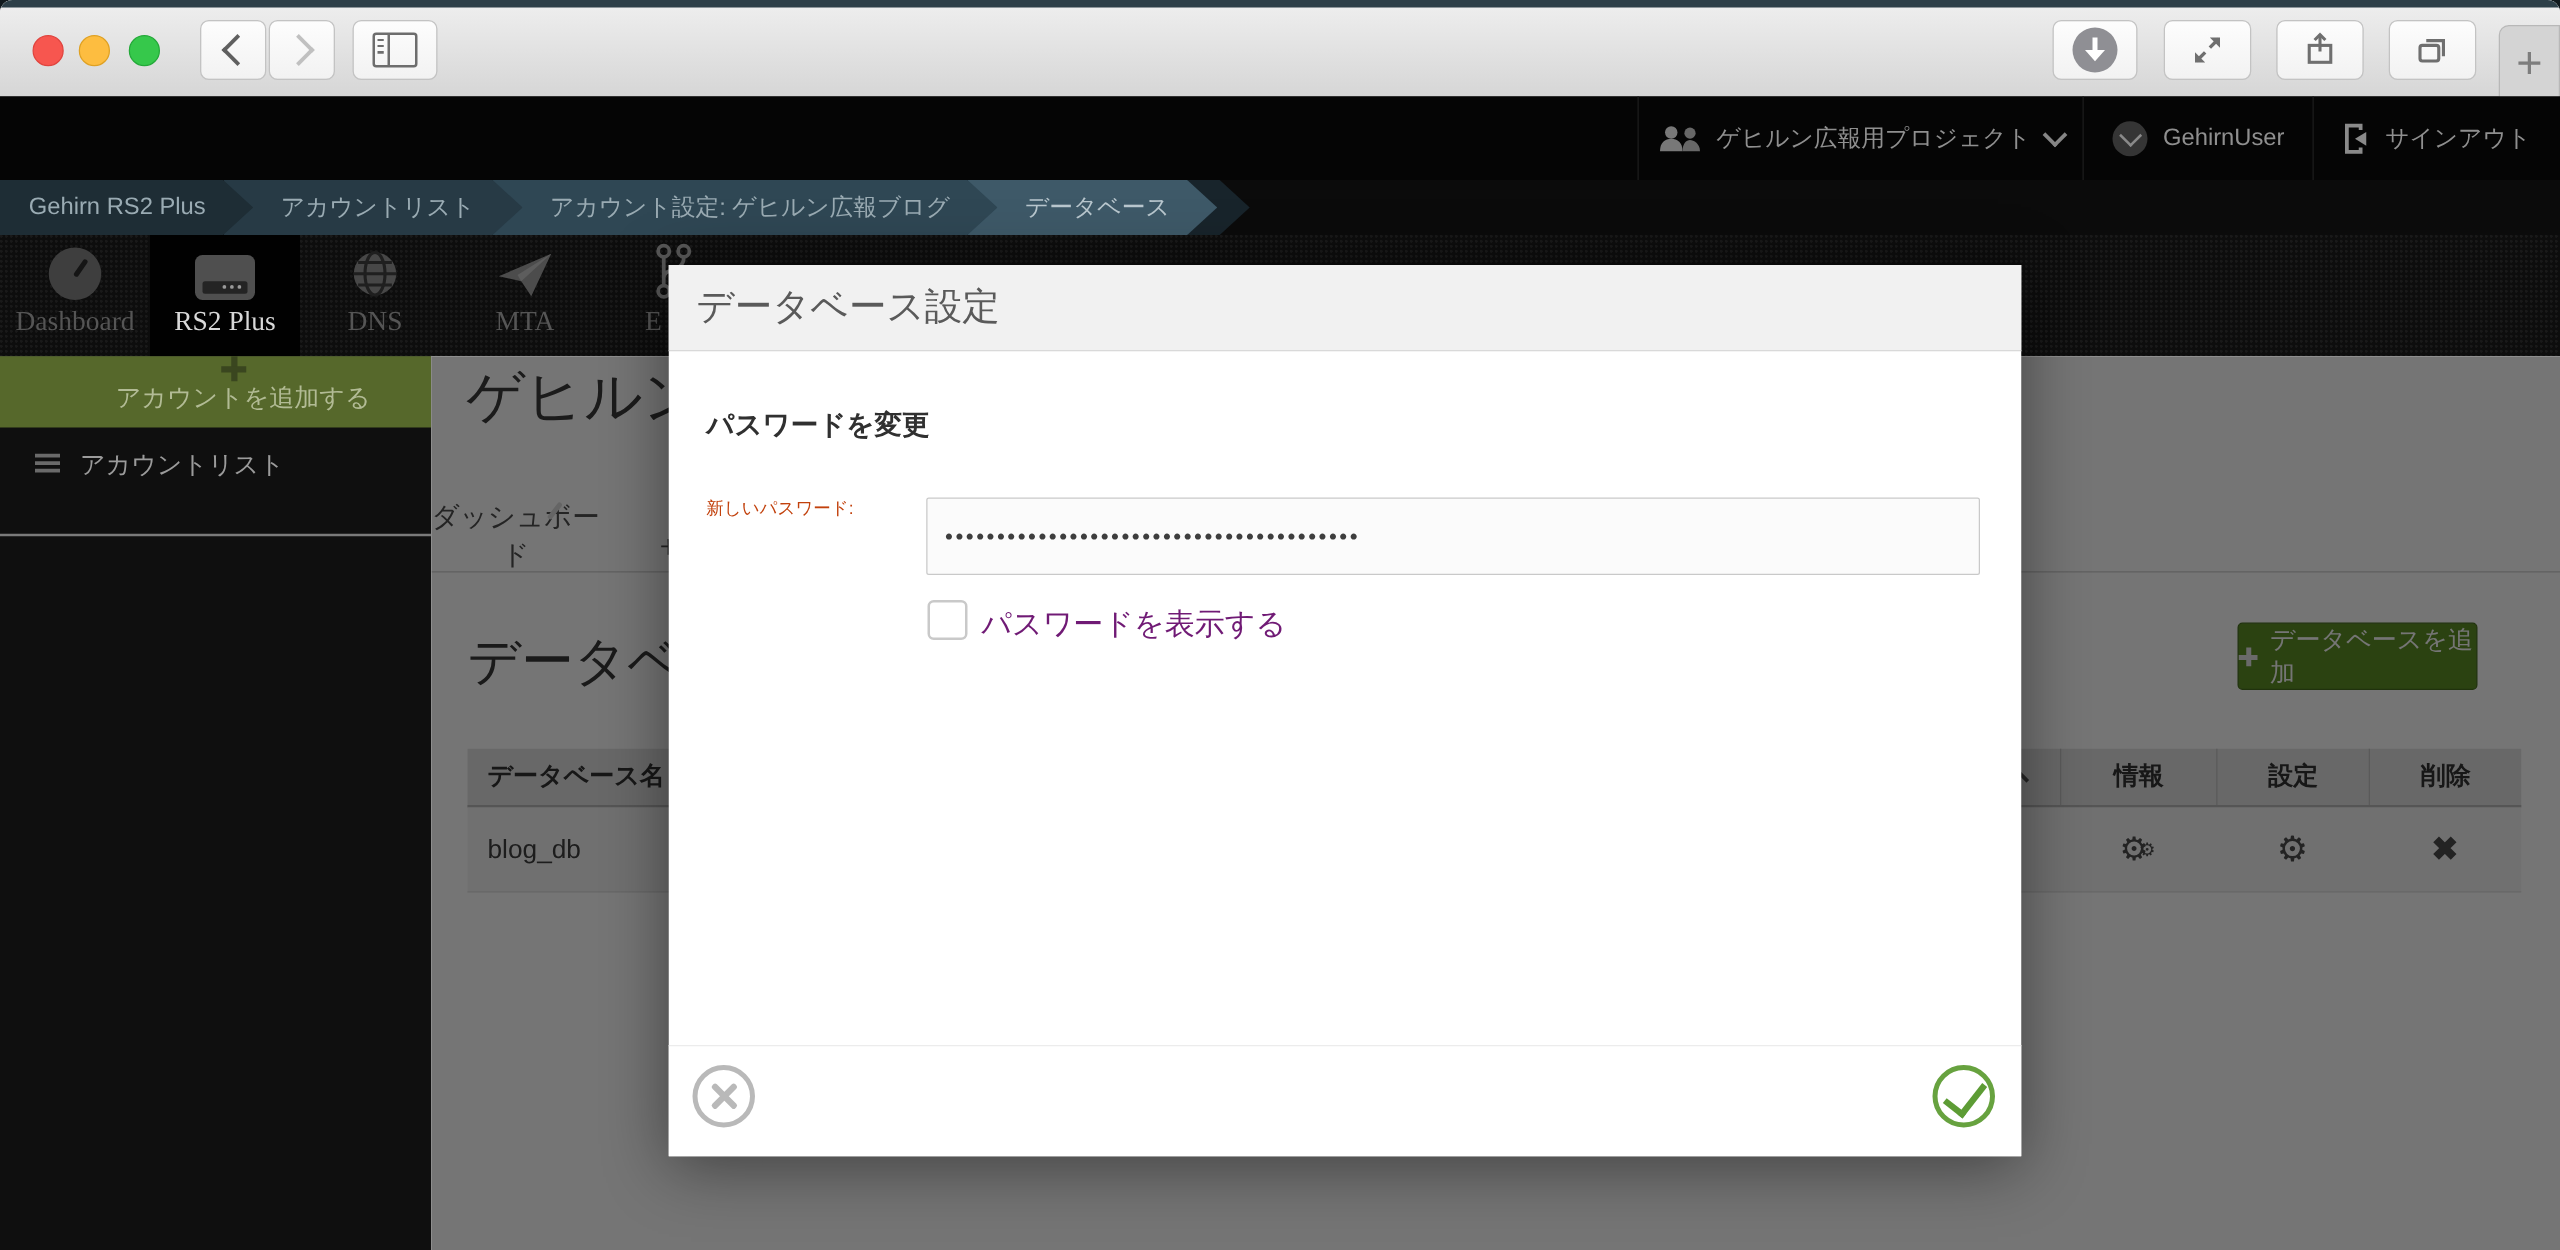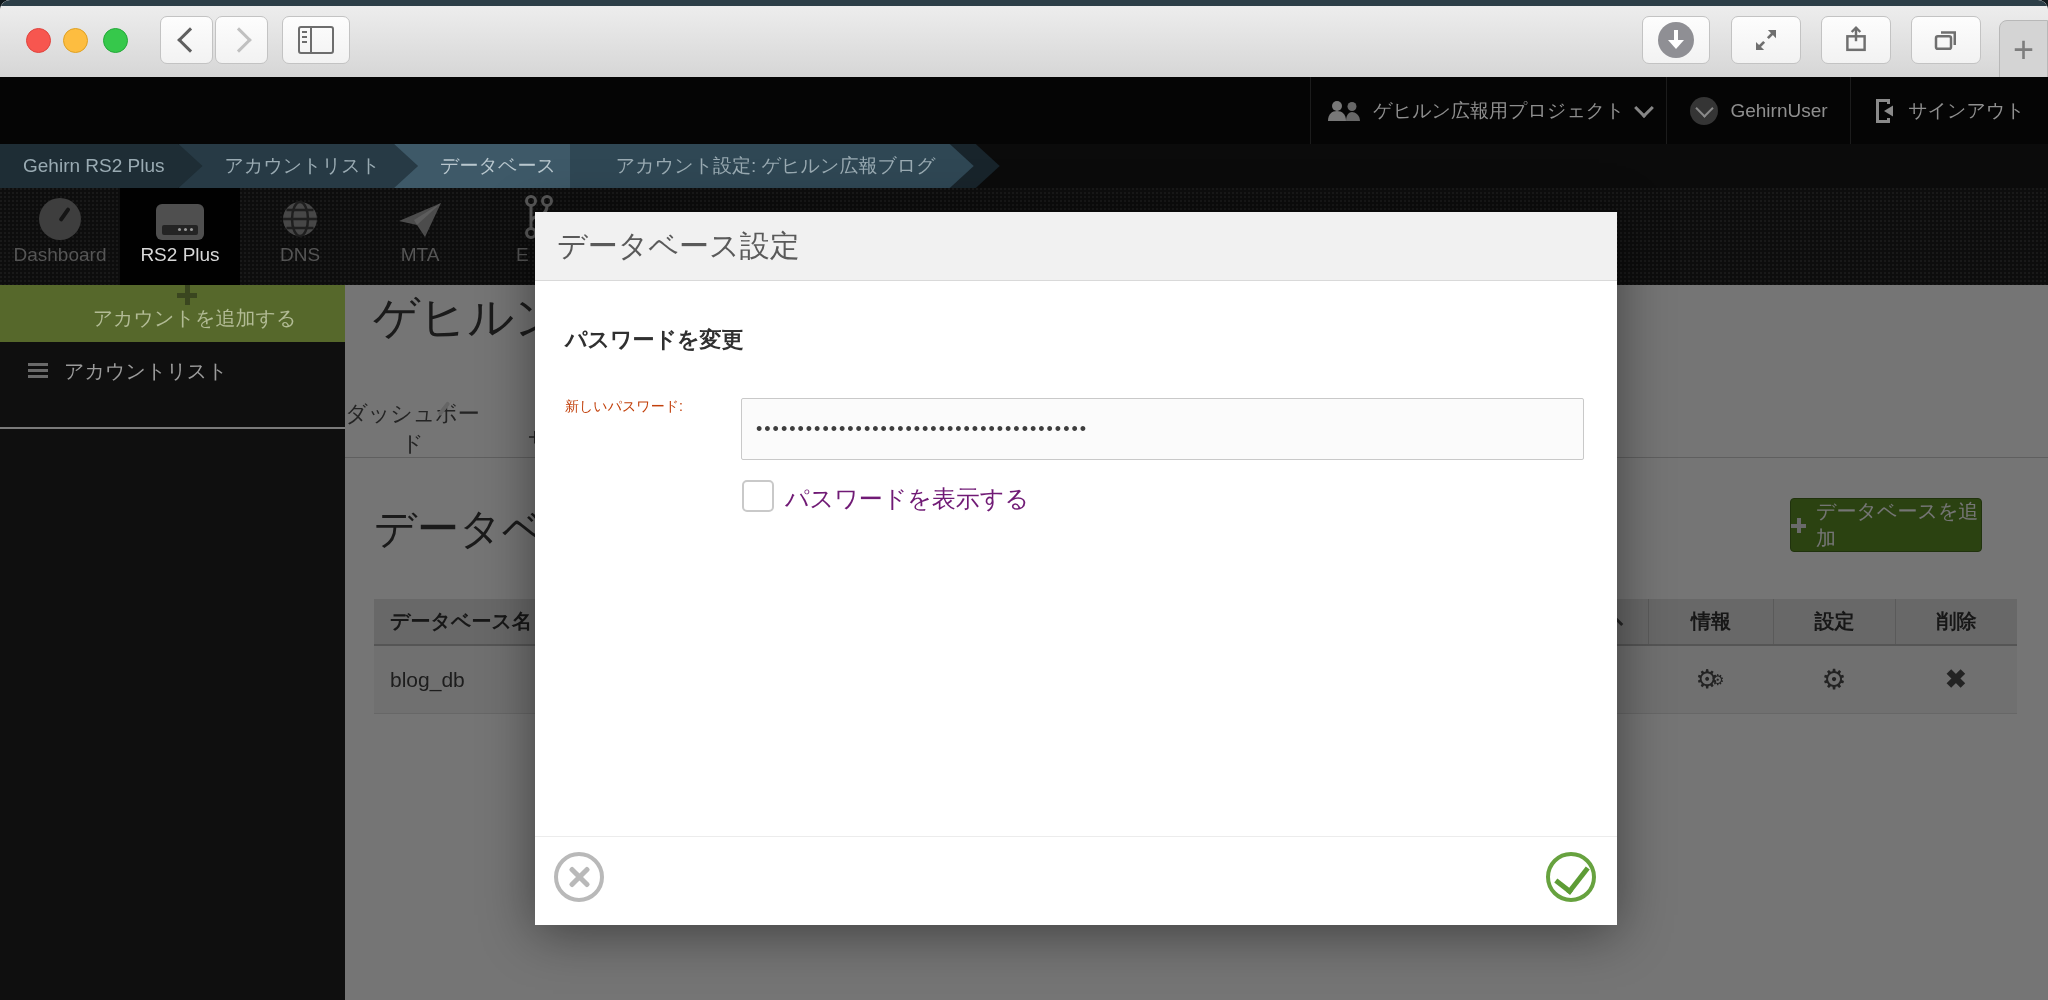--- a/index.html
+++ b/index.html
@@ -217,8 +217,8 @@
   <div class="crumbbar">
     <div class="crumb c1">Gehirn RS2 Plus</div>
     <div class="crumb c2">アカウントリスト</div>
+    <div class="crumb c3">アカウント設定: ゲヒルン広報ブログ</div>
     <div class="crumb c4">データベース</div>
-    <div class="crumb c3">アカウント設定: ゲヒルン広報ブログ</div>
     <div class="crumb ghost"></div>
   </div>
 

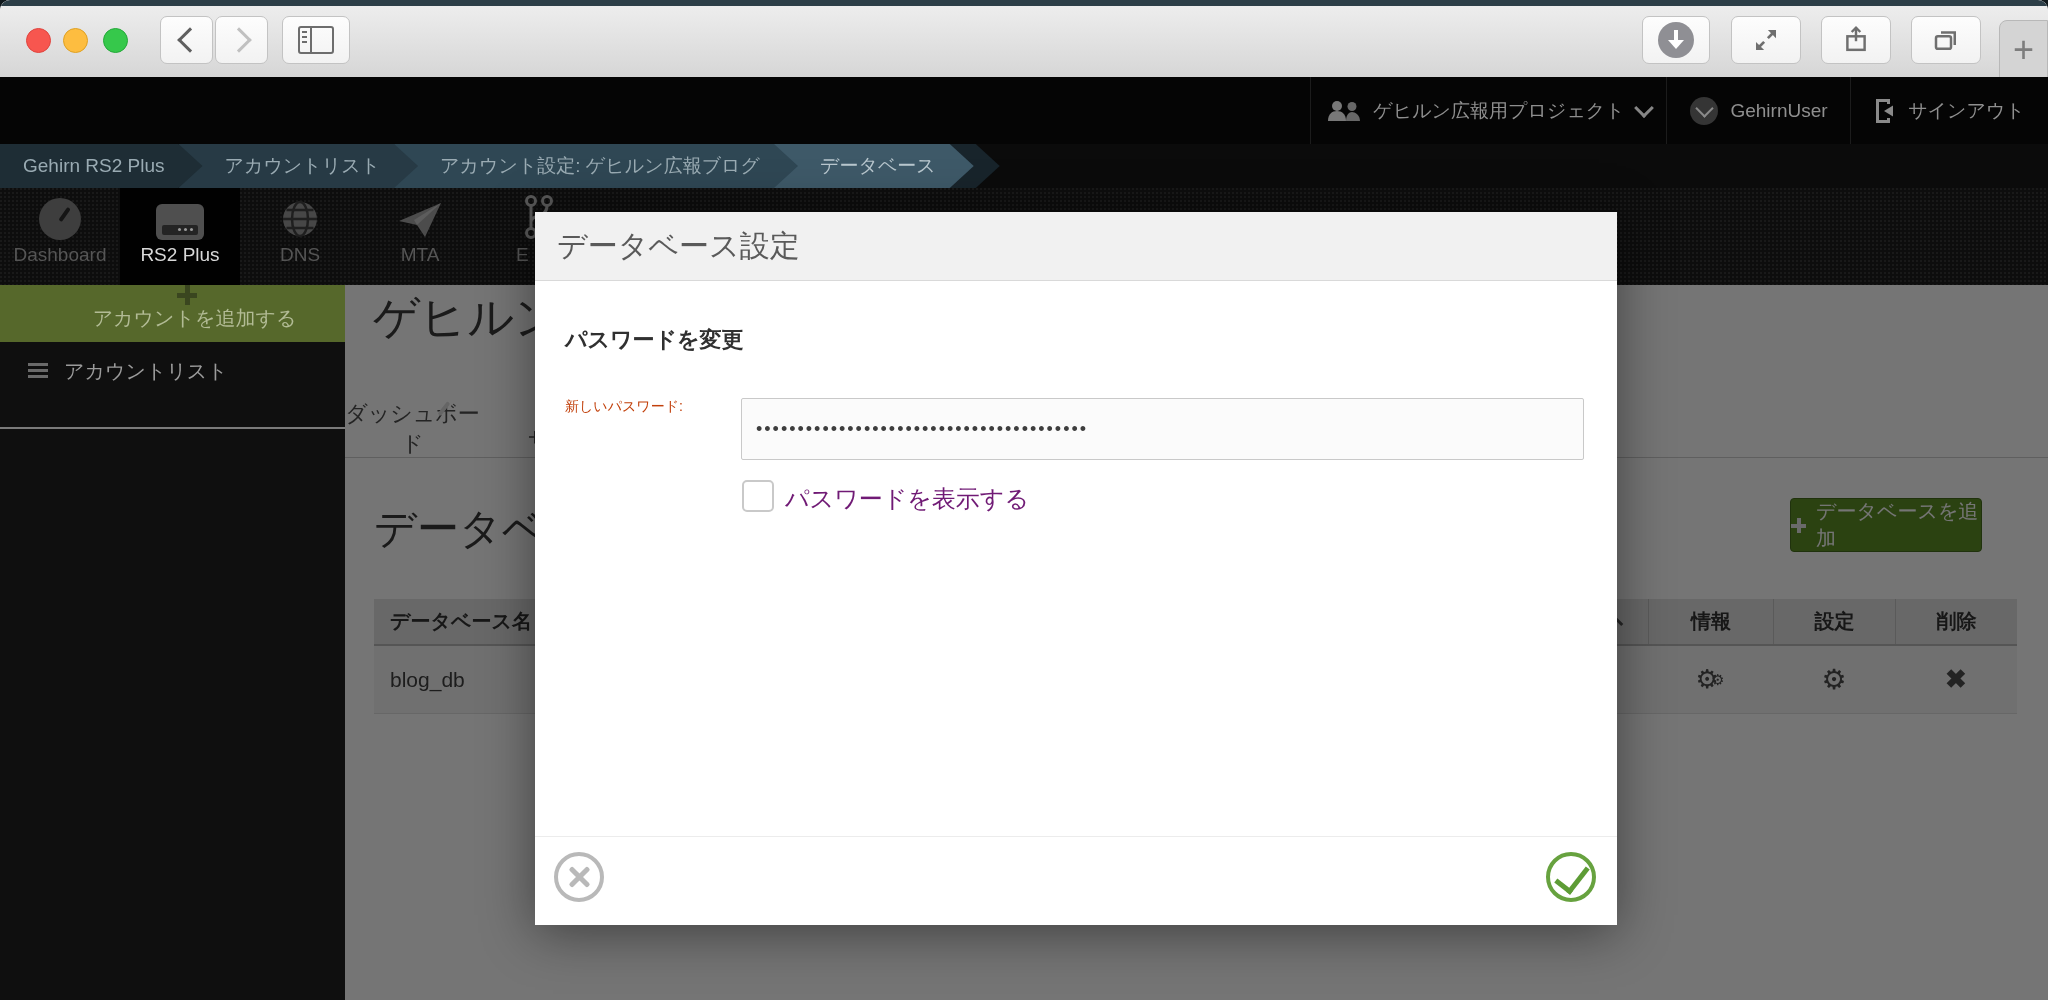--- a/index.html
+++ b/index.html
@@ -55,7 +55,7 @@
   .navtile{position:absolute;top:0;width:120px;height:97px;text-align:center;}
   .navtile.active{background:#010101;}
   .navtile .ic{height:52px;display:flex;align-items:flex-end;justify-content:center;}
-  .navlabel{margin-top:4px;font-size:19px;color:#555;}
+  .navlabel{margin-top:4px;font-size:22px;color:#555;font-family:Liberation Serif, serif;}
   .navtile.active .navlabel{color:#d8d8d8;}
   .gauge-round{width:42px;height:42px;border-radius:50%;background:#3e3e3e;position:relative;}
   .gauge-round::after{content:"";position:absolute;left:19px;top:7px;width:4px;height:16px;background:#151515;

